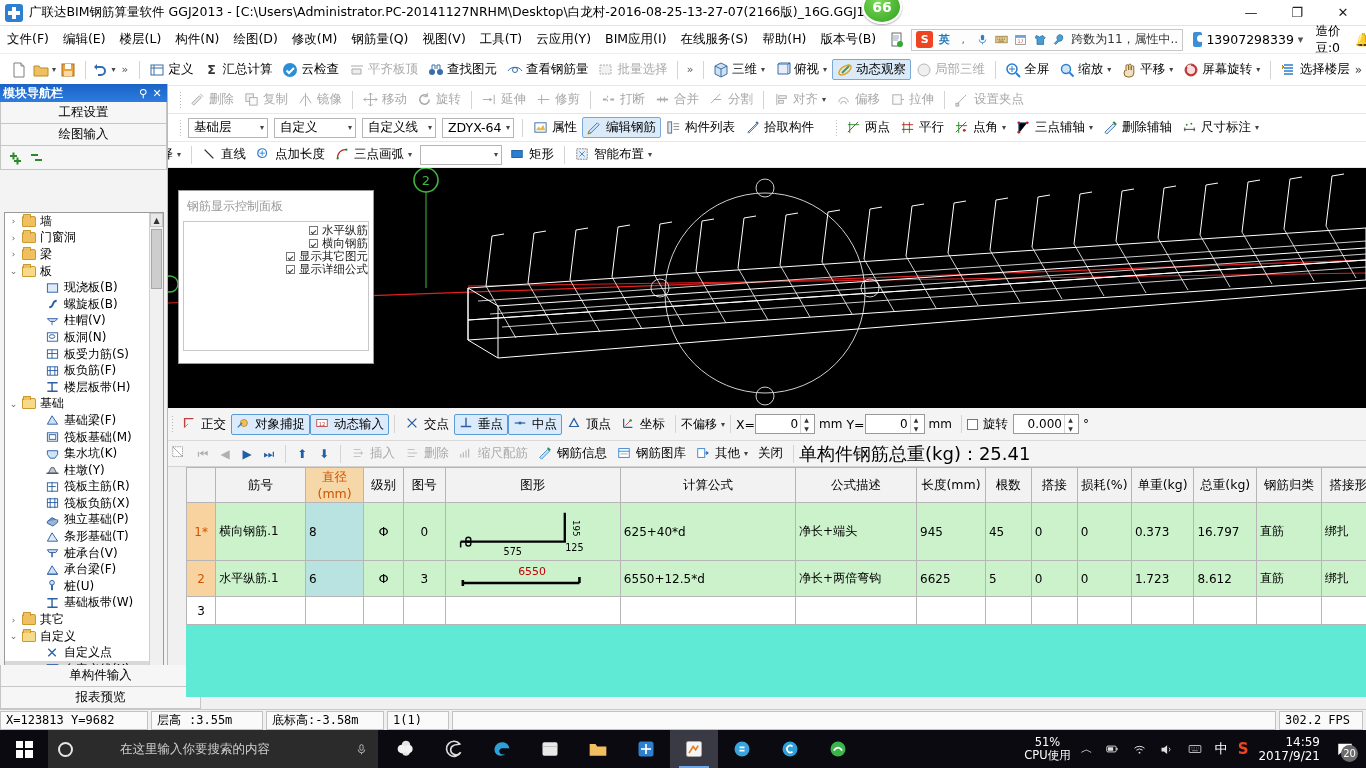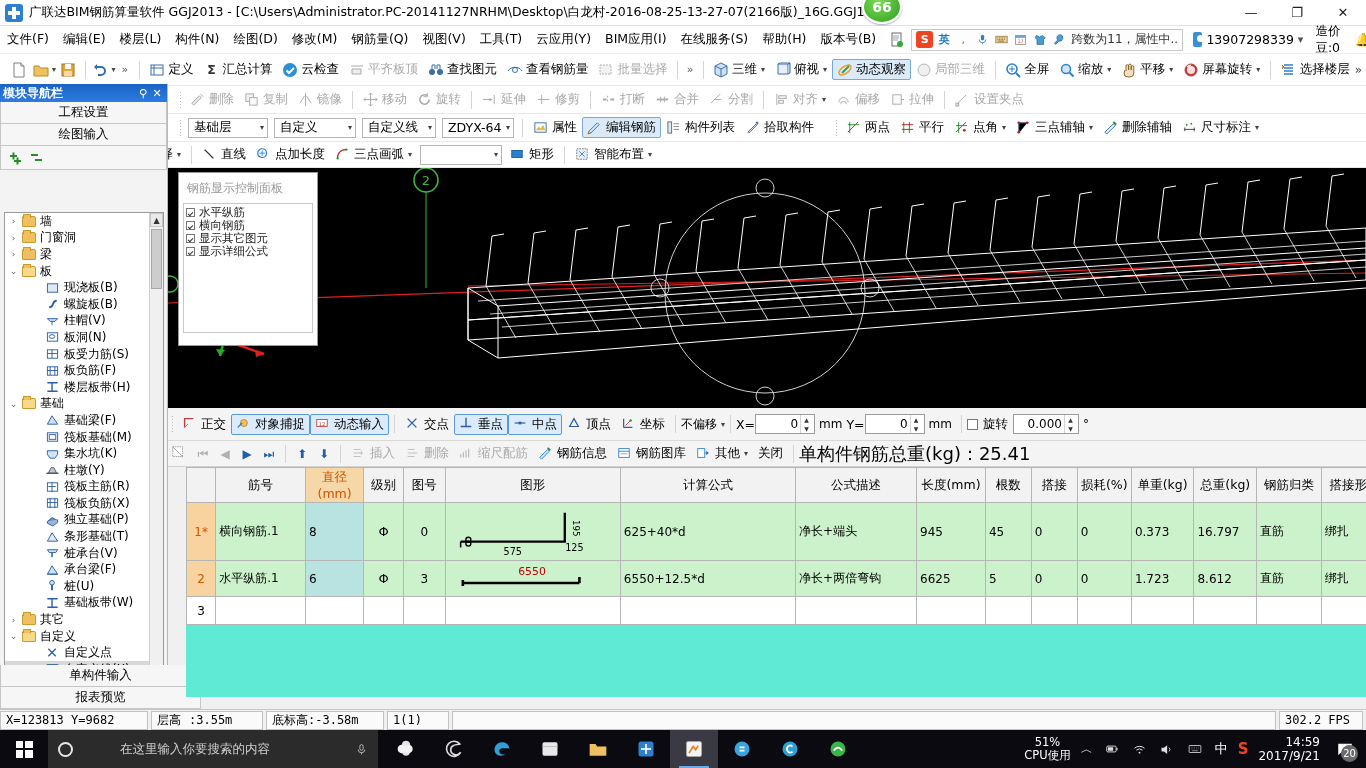--- a/index.html
+++ b/index.html
@@ -118,7 +118,7 @@
   
   .canvas{position:absolute;left:168px;top:168px;width:1198px;height:240px;background:#000;overflow:hidden;}
   .rebarpanel{
-    position:absolute;left:10px;top:4px;width:140px;height:174px;background:#fff;border:1px solid #9a9a9a;
+    position:absolute;left:10px;top:22px;width:196px;height:174px;background:#fff;border:1px solid #9a9a9a;
   }
   .rp-title{font-size:12px;color:#999;padding:7px 6px 4px 8px;}
   .rp-list{margin:2px 4px;border:1px solid #c8c8c8;height:130px;padding:2px 0 0 2px;}

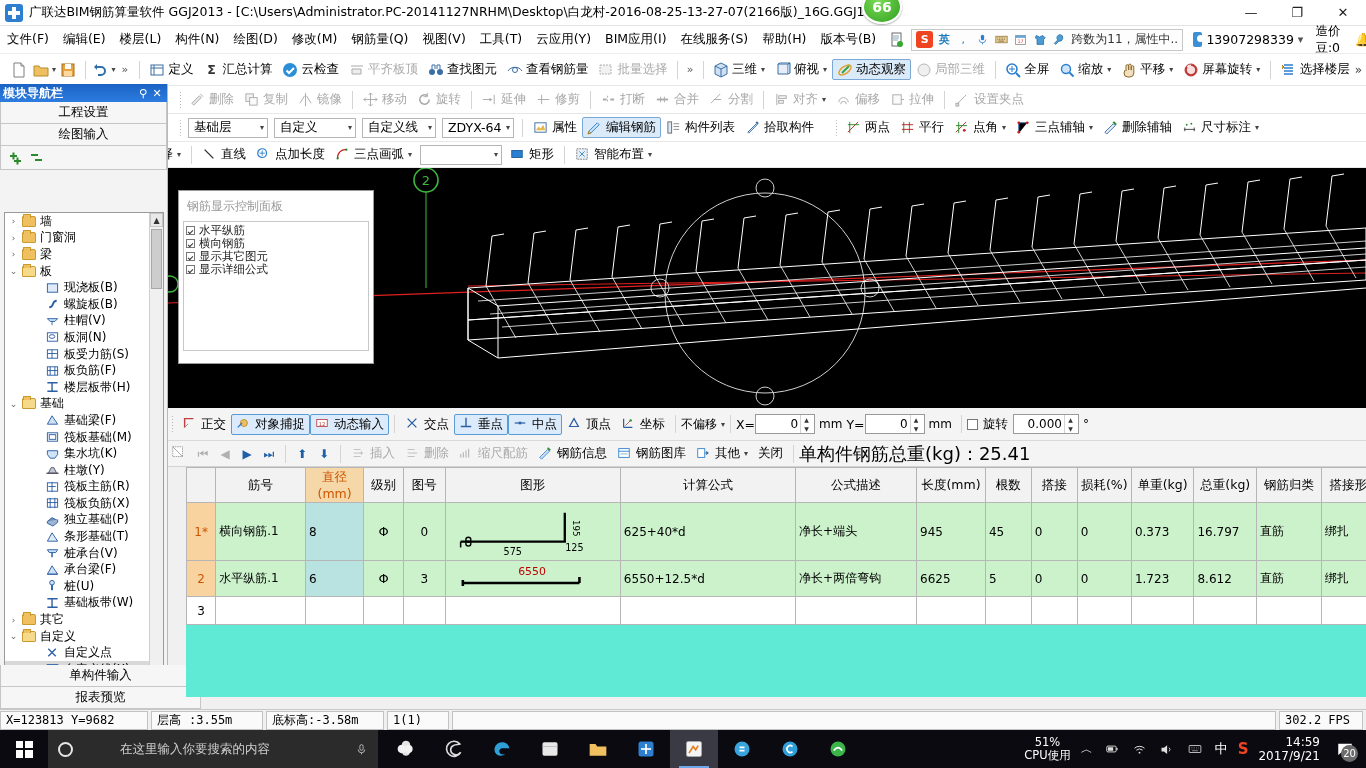--- a/index.html
+++ b/index.html
@@ -122,7 +122,7 @@
   }
   .rp-title{font-size:12px;color:#999;padding:7px 6px 4px 8px;}
   .rp-list{margin:2px 4px;border:1px solid #c8c8c8;height:130px;padding:2px 0 0 2px;}
-  .rp-item{display:flex;align-items:center;gap:4px;font-size:11.5px;color:#222;height:13px;}
+  .rp-item{display:flex;align-items:center;gap:4px;font-size:11.5px;color:#222;height:13px;justify-content:flex-end;}
   .cbx{width:9px;height:9px;border:1px solid #777;background:#fff;position:relative;flex:0 0 auto;}
   .cbx.on:after{content:"";position:absolute;left:1px;top:3px;width:4px;height:2px;border-left:1.4px solid #333;border-bottom:1.4px solid #333;transform:rotate(-45deg);}
 

